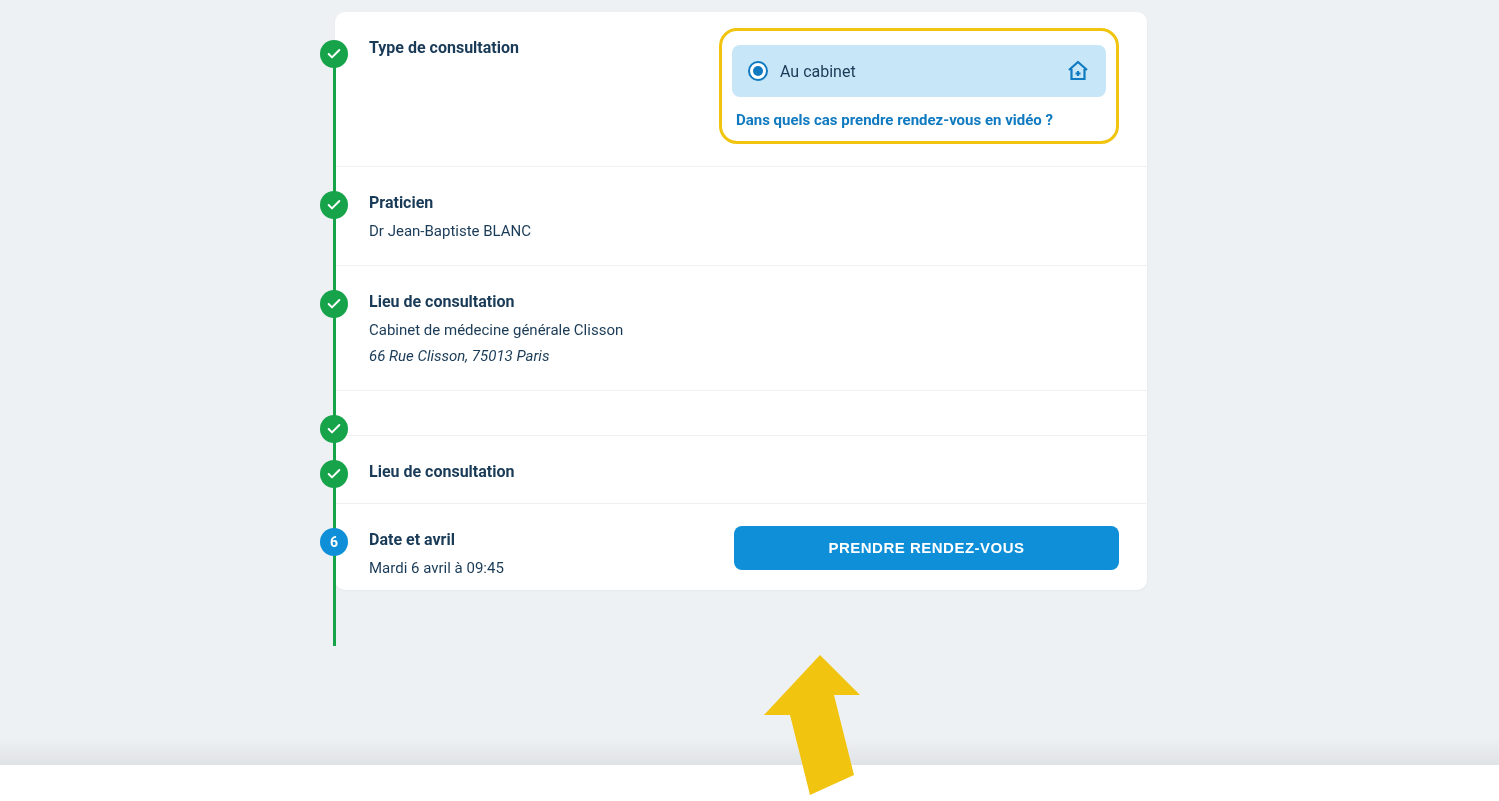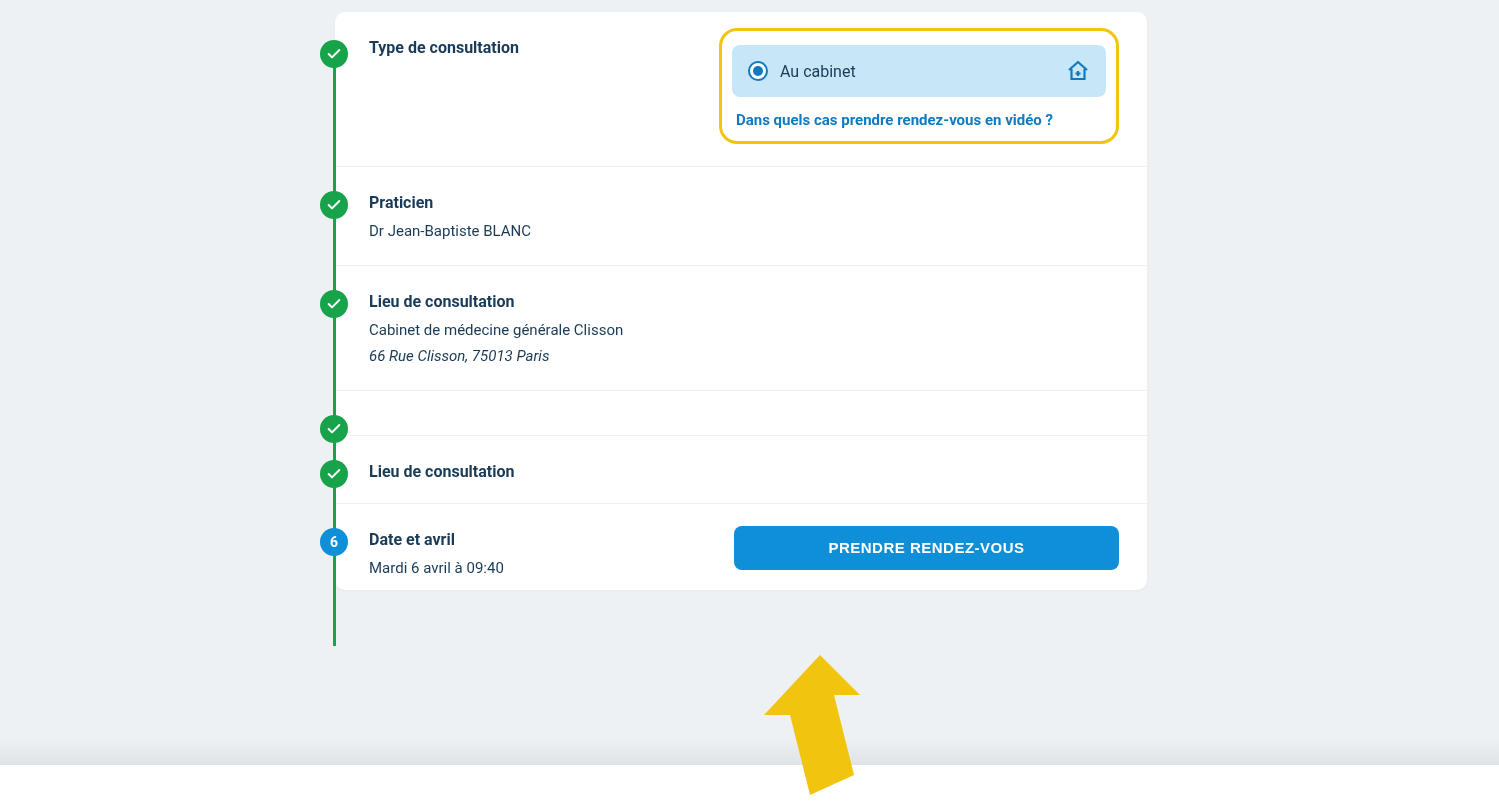--- a/index.html
+++ b/index.html
@@ -235,7 +235,7 @@
     <div class="step-row">
       <div class="step-content">
         <div class="step-title">Date et avril</div>
-        <div class="step-value">Mardi 6 avril à 09:40</div>
+        <div class="step-value">Mardi 6 avril à 09:45</div>
       </div>
       <div class="step-right" style="display:flex; justify-content:flex-end; align-items:flex-start;">
         <button class="book-btn">PRENDRE RENDEZ-VOUS</button>

